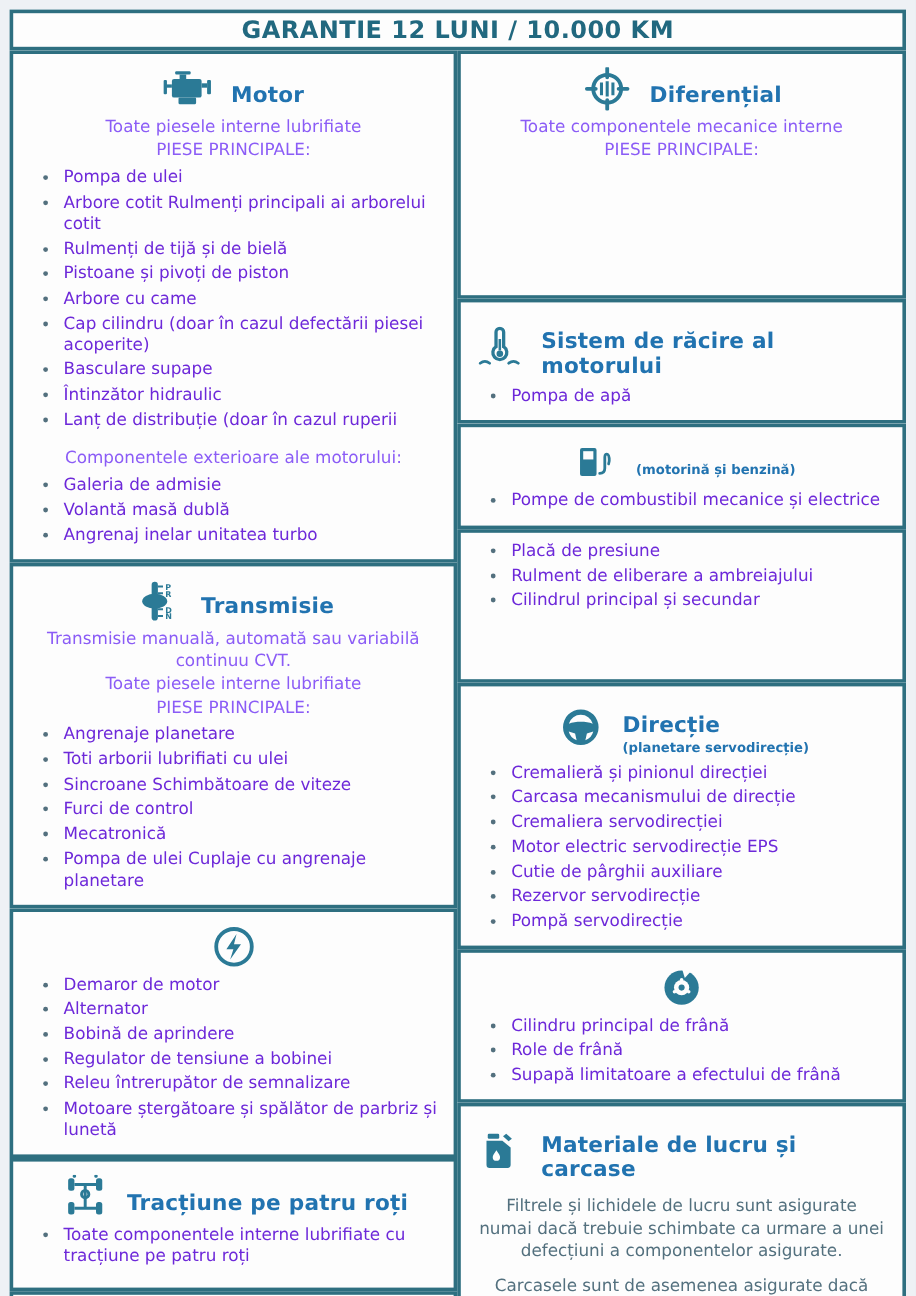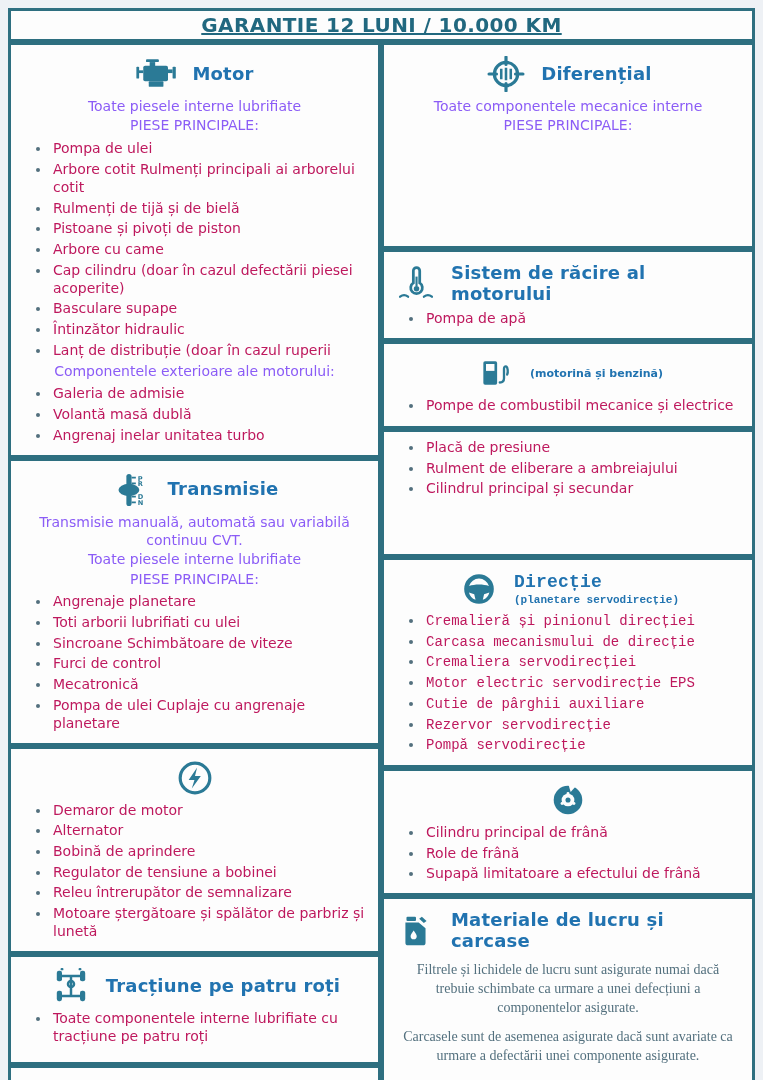--- a/index.html
+++ b/index.html
@@ -14,7 +14,7 @@
     height:34px; display:flex; align-items:center; justify-content:center;
   }
   .header-title{
-    font-size:20px; font-weight:700; color:#21687f; letter-spacing:.4px;text-decoration:underline;
+    font-size:20px; font-weight:700; color:#21687f; letter-spacing:.4px;
   }
   .columns{ display:flex; align-items:flex-start; }
   .col{ display:flex; flex-direction:column; }

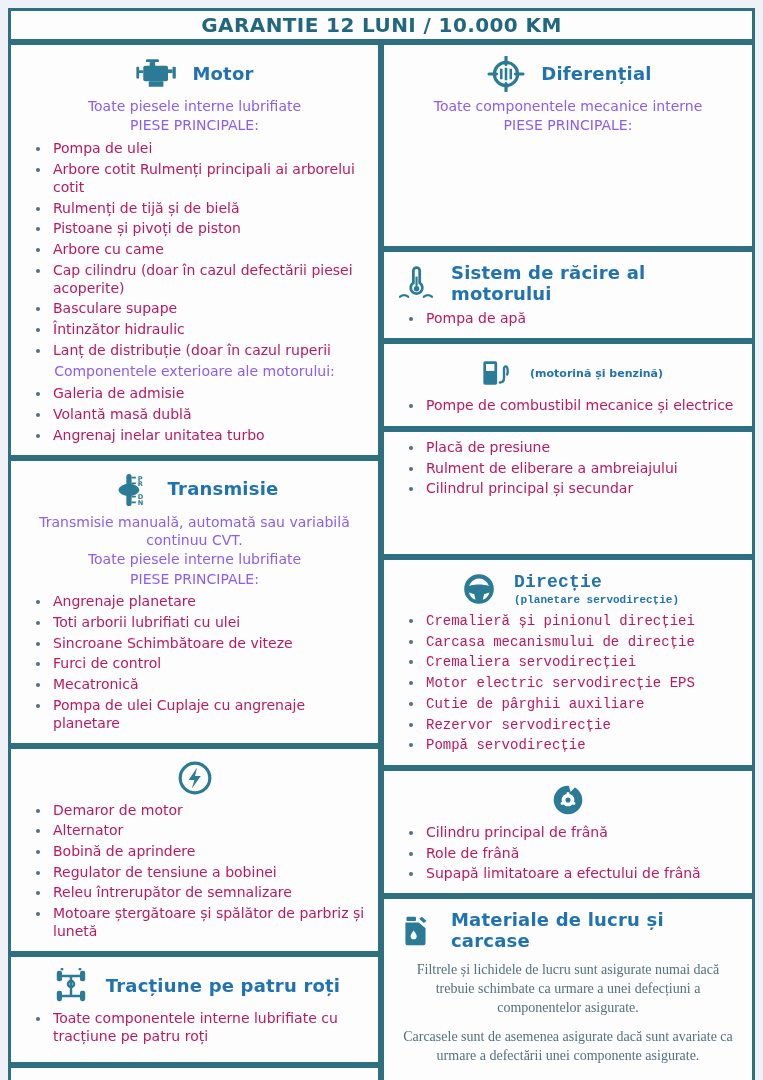--- a/index.html
+++ b/index.html
@@ -30,7 +30,7 @@
   }
   .icon{ width:44px; height:36px; display:flex; align-items:center; justify-content:center; color:#2b7a96; flex:0 0 auto; }
   .icon svg{ width:100%; height:100%; }
-  .titles{ display:flex; flex-direction:column; }
+  .titles{ display:flex; flex-direction:column;margin-top:12px; }
   .sec-title{ font-size:18px; font-weight:700; color:#2173b0; letter-spacing:.2px; line-height:1.15; }
   .sec-subtitle{ font-size:11px; font-weight:700; color:#2173b0; margin-top:1px; }
   .intro{ text-align:center; color:#8b5cf6; font-size:14px; line-height:1.32; }

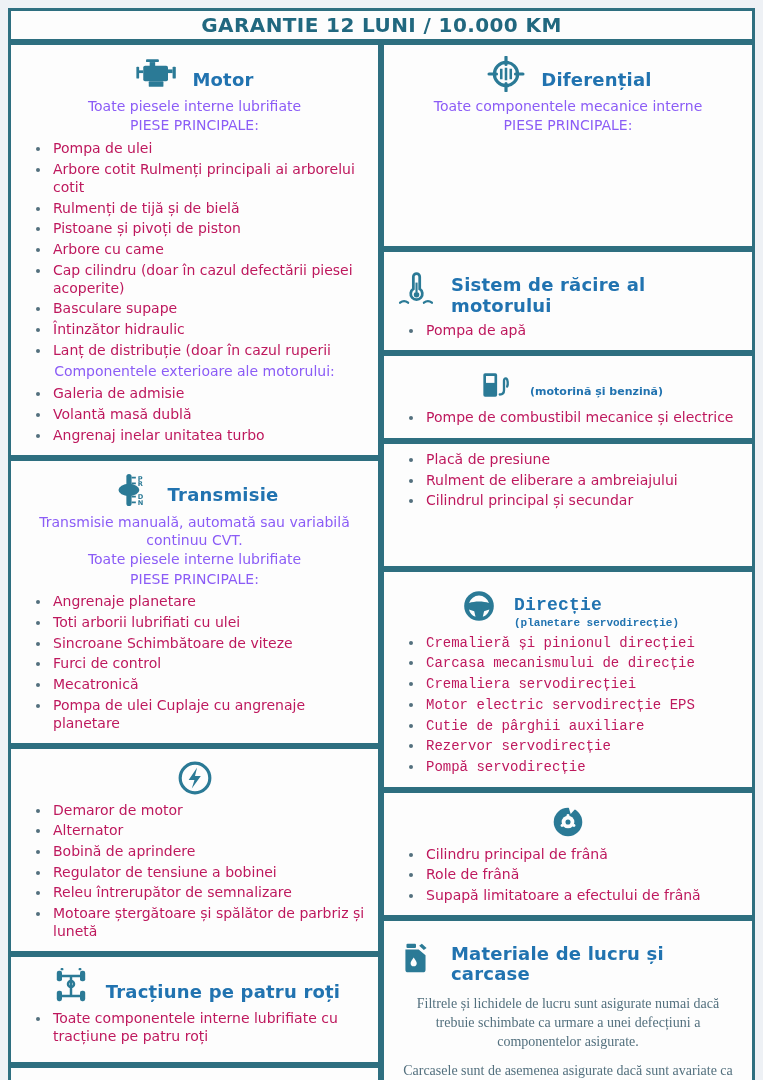--- a/index.html
+++ b/index.html
@@ -35,7 +35,7 @@
   .sec-subtitle{ font-size:11px; font-weight:700; color:#2173b0; margin-top:1px; }
   .intro{ text-align:center; color:#8b5cf6; font-size:14px; line-height:1.32; }
   .intro .line{ margin:1px 0; }
-  .bullets{ margin:4px 0 0 0; padding-left:30px; color:#be185d; font-size:14px; }
+  .bullets{ margin:4px 0 0 0; padding-left:30px; color:#6d28d9; font-size:14px; }
   .bullets li{ margin:2.5px 0; line-height:1.3; padding-left:2px; }
   .bullets li::marker{ color:#53707e; }
   .bullets + .intro{ margin-top:3px; }

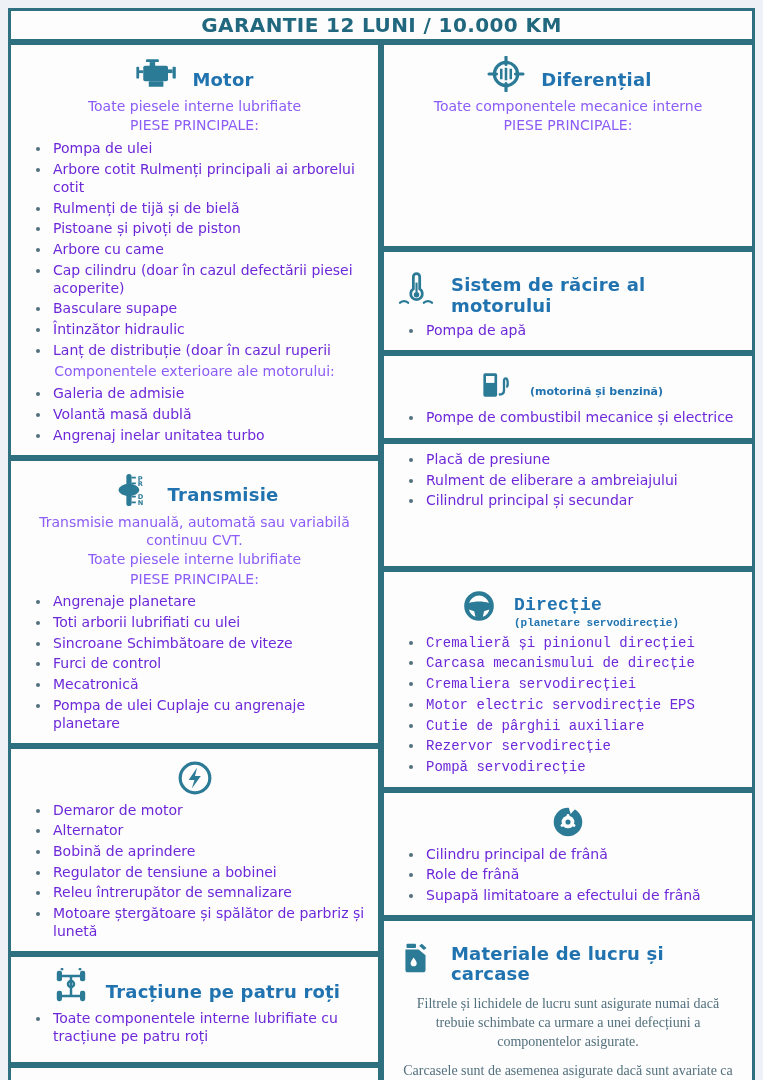--- a/index.html
+++ b/index.html
@@ -38,7 +38,7 @@
   .bullets{ margin:4px 0 0 0; padding-left:30px; color:#6d28d9; font-size:14px; }
   .bullets li{ margin:2.5px 0; line-height:1.3; padding-left:2px; }
   .bullets li::marker{ color:#53707e; }
-  .bullets + .intro{ margin-top:3px; }
+  .bullets + .intro{ margin-top:14px; }
   .paragraphs{ text-align:center; color:#53707e; font-size:14px; line-height:1.35; }
   .paragraphs .line{ margin:10px 4px;font-family:Liberation Serif, serif; }
 </style>

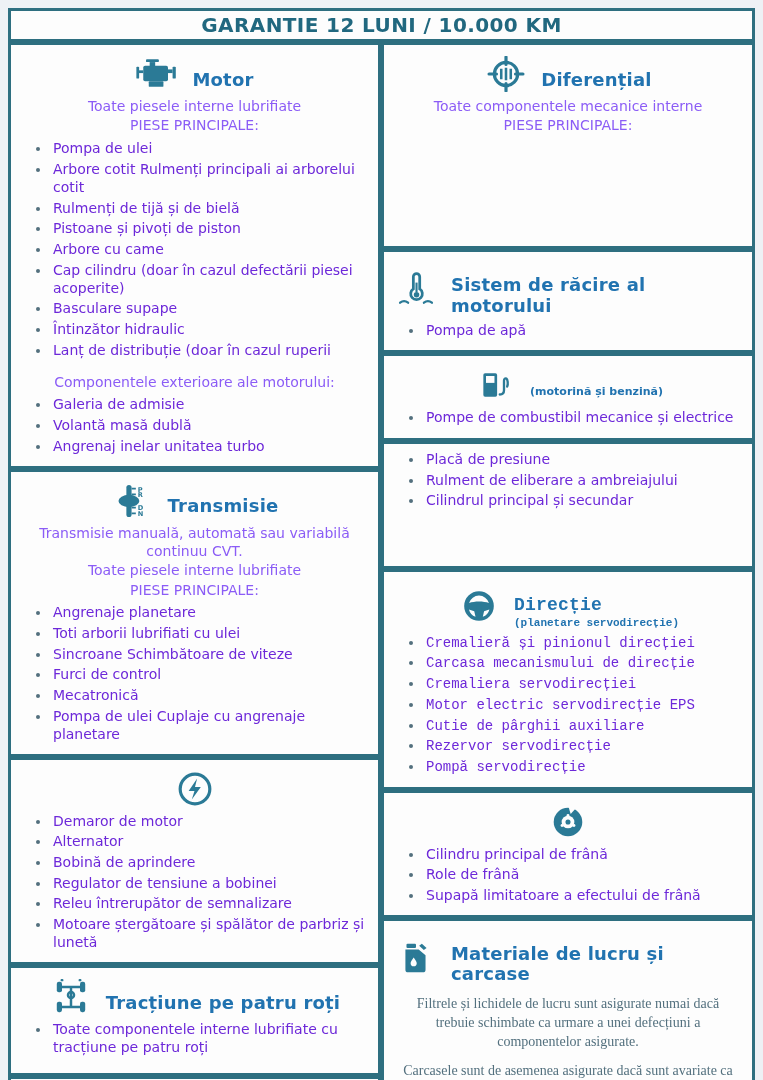--- a/index.html
+++ b/index.html
@@ -249,7 +249,7 @@
             <li>Cilindrul principal și secundar</li>
           </ul>
         </section>
-        <section class="box" style="min-height: 190px; font-family: Liberation Mono, monospace;">
+        <section class="box" style="min-height: 190px;">
           <div class="sec-head">
             <span class="icon">
               <svg viewBox="0 0 34 34">

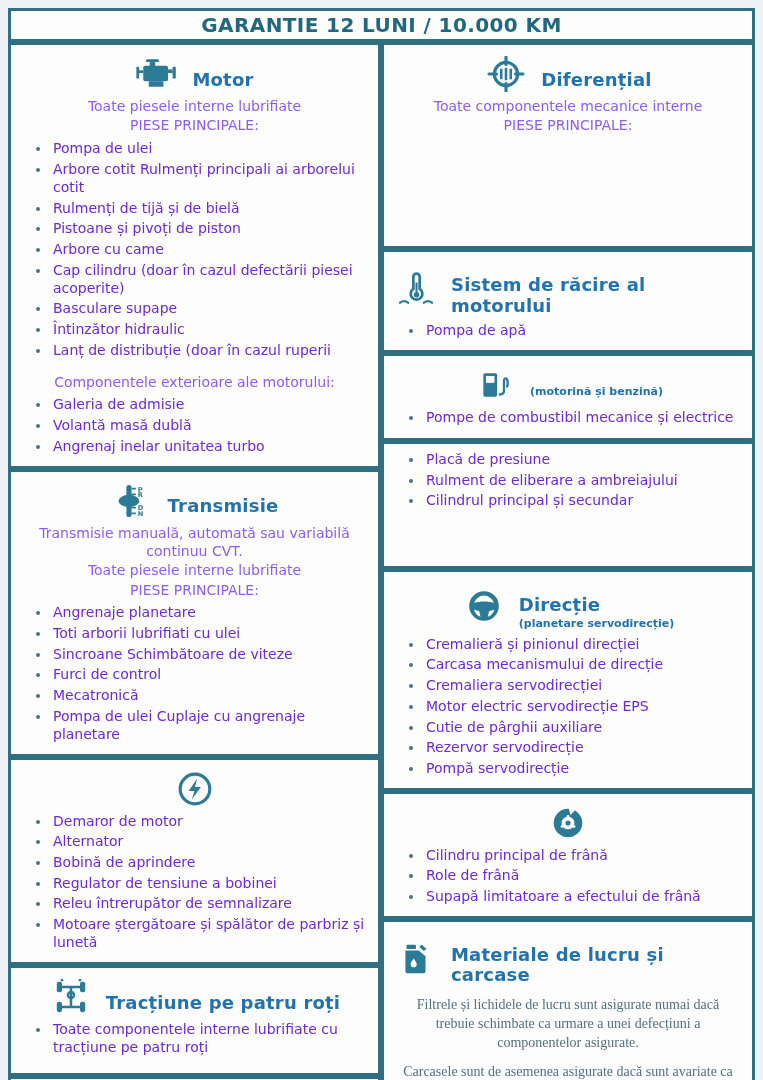--- a/index.html
+++ b/index.html
@@ -40,7 +40,7 @@
   .bullets li::marker{ color:#53707e; }
   .bullets + .intro{ margin-top:14px; }
   .paragraphs{ text-align:center; color:#53707e; font-size:14px; line-height:1.35; }
-  .paragraphs .line{ margin:10px 4px;font-family:Liberation Serif, serif; }
+  .paragraphs .line{ margin:10px 4px; }
 </style>
 </head>
 <body>

